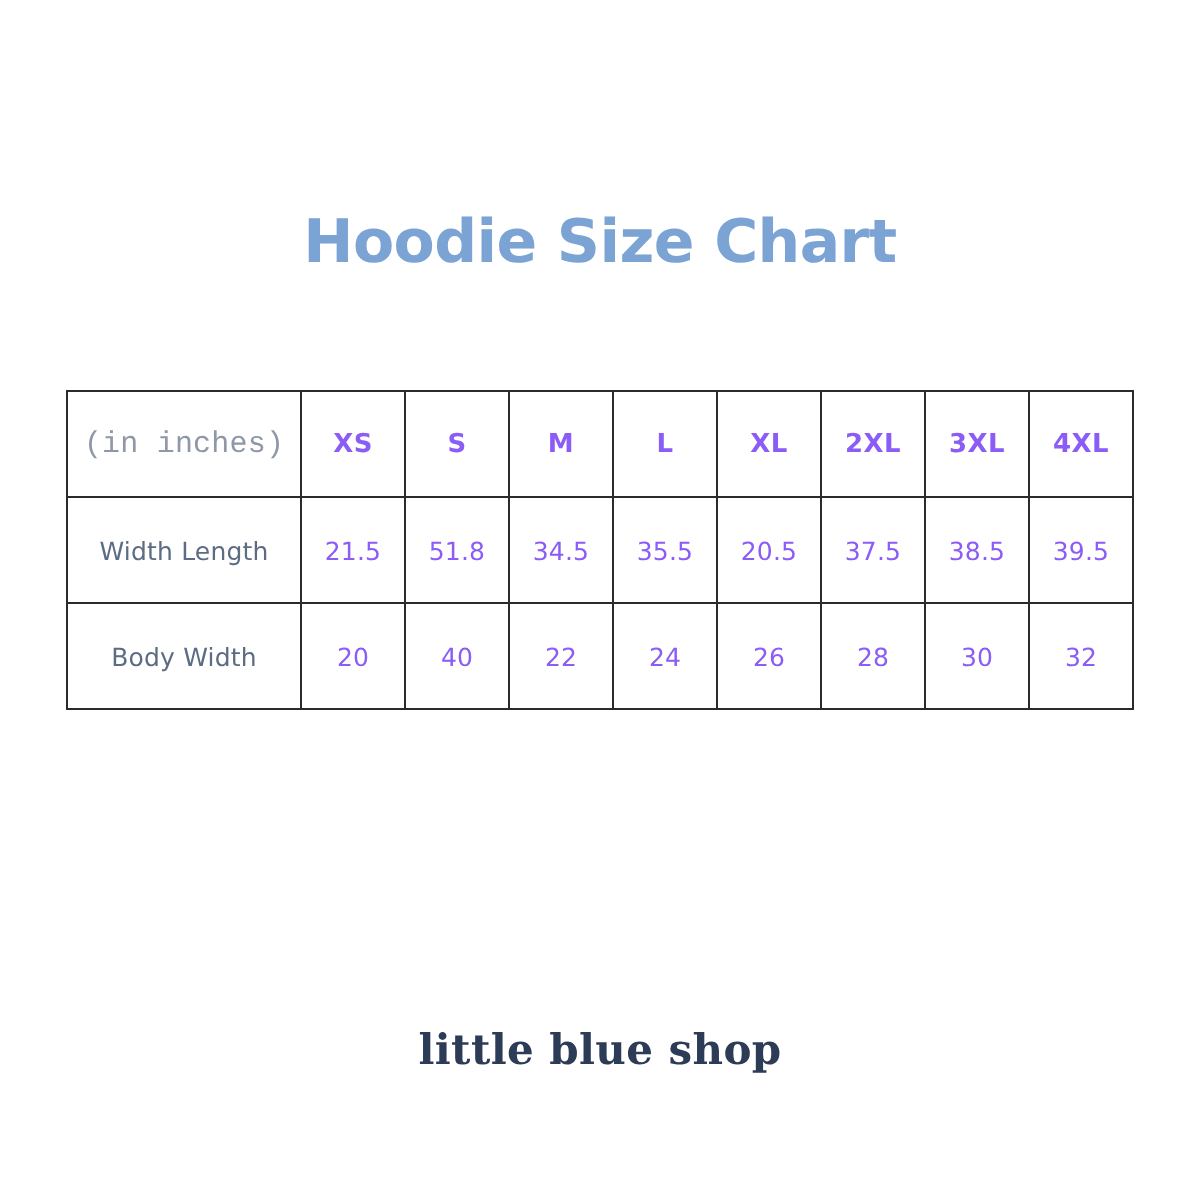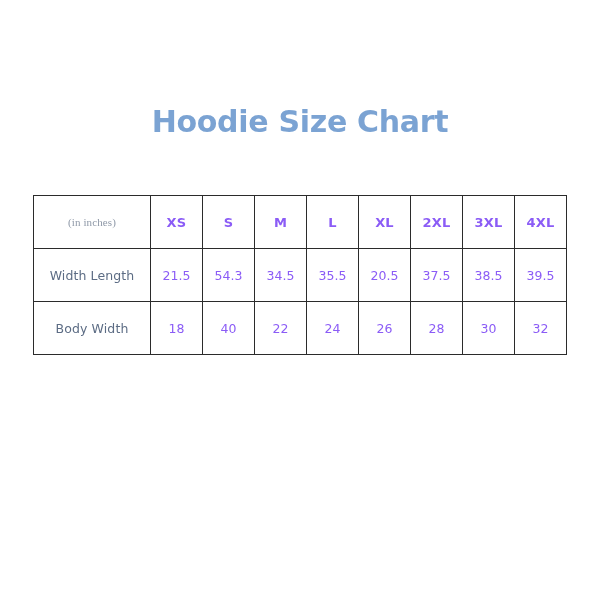--- a/index.html
+++ b/index.html
@@ -66,8 +66,8 @@
   table.size-table col.size-col  { width: 52px; }
 
   .unit-cell {
-    font-family: Liberation Serif, serif;
-    font-size: 11px;
+    font-family: Liberation Mono, monospace;
+    font-size: 15px;
     color: #8e98a7;
     font-weight: normal;
     letter-spacing: 0.1px;

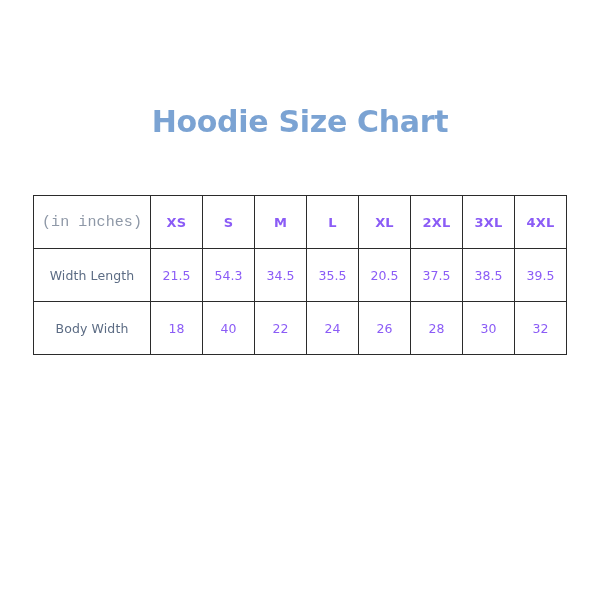--- a/index.html
+++ b/index.html
@@ -145,7 +145,7 @@
         <tr>
           <td class="row-label-cell">Width Length</td>
           <td class="value-cell">21.5</td>
-          <td class="value-cell">54.3</td>
+          <td class="value-cell">51.8</td>
           <td class="value-cell">34.5</td>
           <td class="value-cell">35.5</td>
           <td class="value-cell">20.5</td>

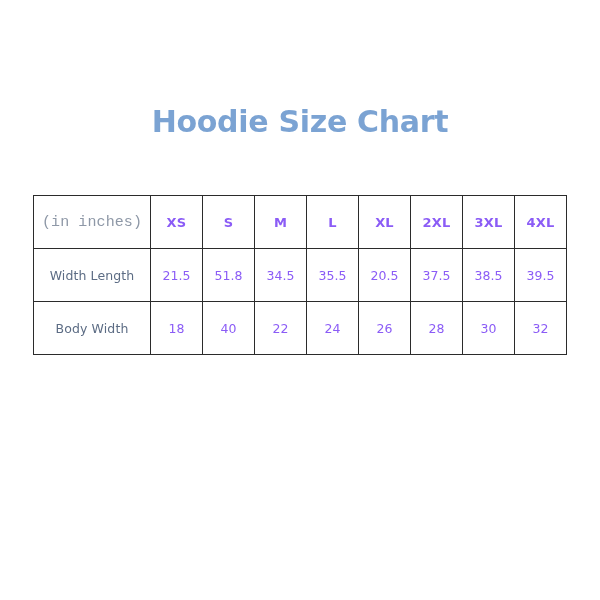--- a/index.html
+++ b/index.html
@@ -156,7 +156,7 @@
 
         <tr>
           <td class="row-label-cell">Body Width</td>
-          <td class="value-cell">18</td>
+          <td class="value-cell">20</td>
           <td class="value-cell">40</td>
           <td class="value-cell">22</td>
           <td class="value-cell">24</td>

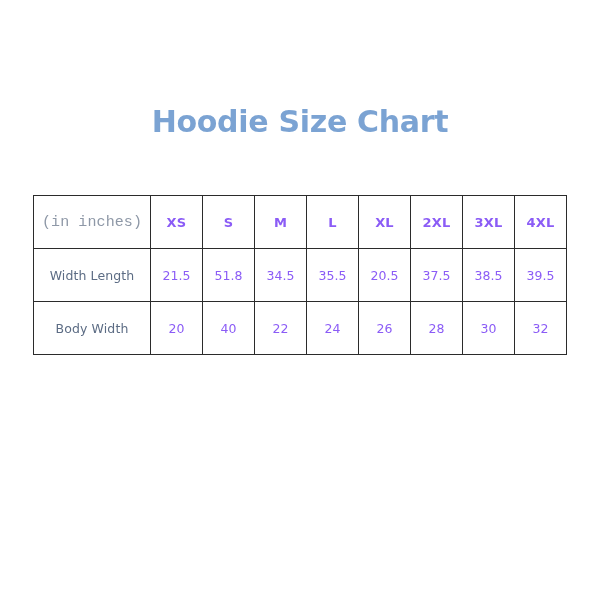--- a/index.html
+++ b/index.html
@@ -170,6 +170,7 @@
     </table>
   </div>
 
+  <div class="brand-footer">little blue shop</div>
 
 </div>
 

